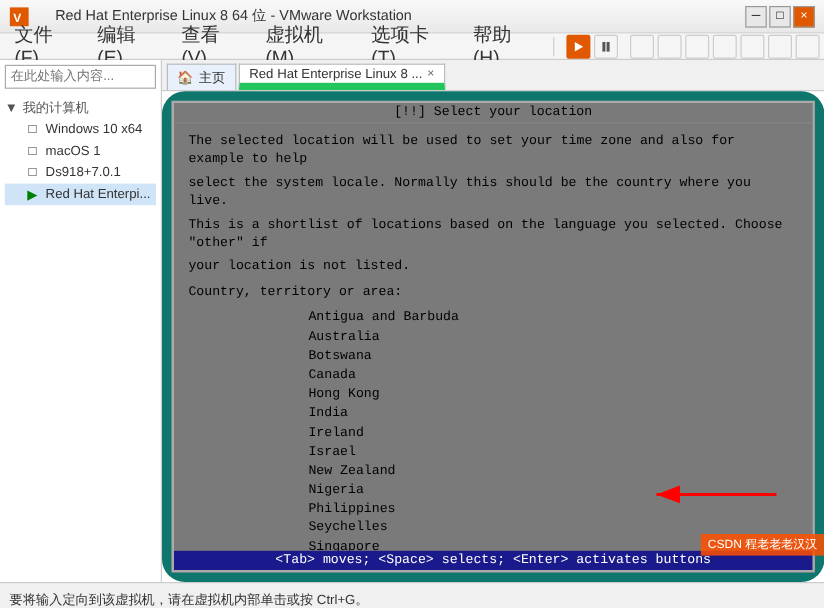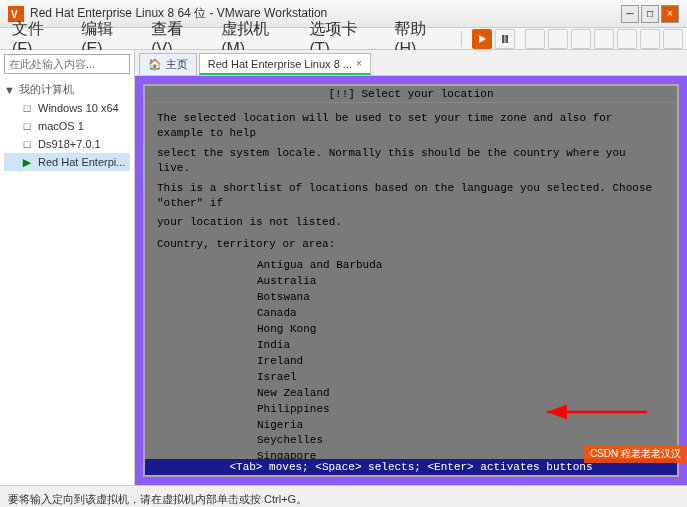--- a/index.html
+++ b/index.html
@@ -30,6 +30,7 @@
       font-size: 12px;
       color: #333;
       flex: 1;
+      margin-left: 16px;
     }
     .title-bar-controls {
       display: flex;

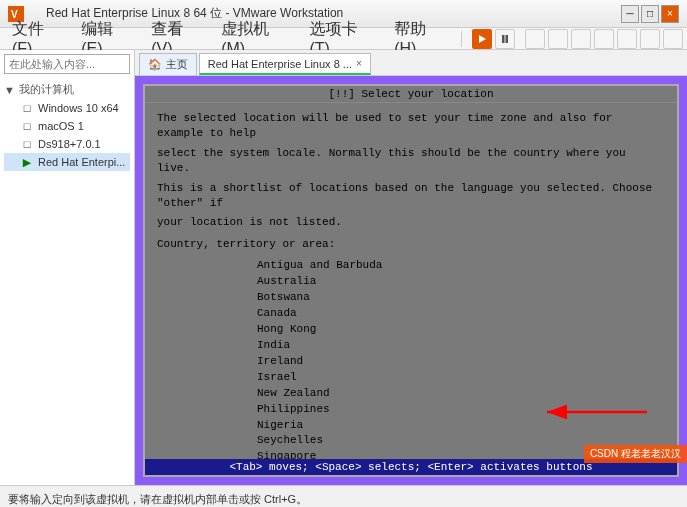--- a/index.html
+++ b/index.html
@@ -143,7 +143,7 @@
     }
     .tab.active {
       background: #fff;
-      border-bottom: 2px solid #22c55e;
+      border-bottom: 6px solid #22c55e;
       z-index: 1;
     }
     .tab .tab-close {

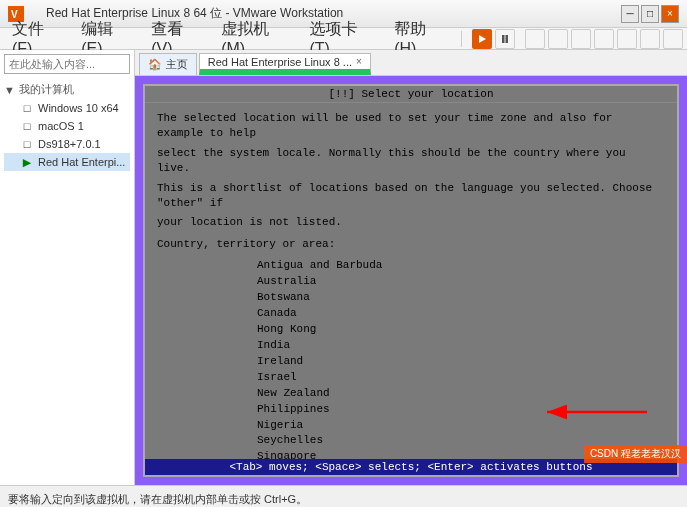--- a/index.html
+++ b/index.html
@@ -166,9 +166,10 @@
     
     .vm-display {
       flex: 1;
-      background: #8b5cf6;
+      background: #0f766e;
       padding: 8px;
       overflow: hidden;
+      border-radius: 19px;
     }
 
     .terminal-window {

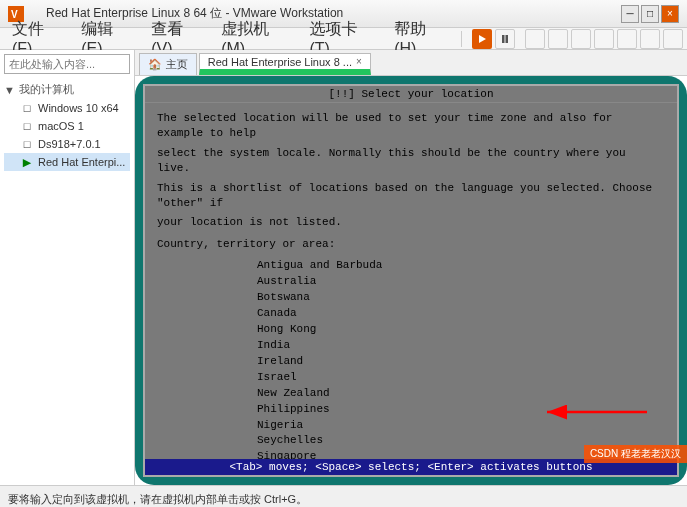--- a/index.html
+++ b/index.html
@@ -377,8 +377,8 @@
                 <div class="country-item">Ireland</div>
                 <div class="country-item">Israel</div>
                 <div class="country-item">New Zealand</div>
+                <div class="country-item">Nigeria</div>
                 <div class="country-item">Philippines</div>
-                <div class="country-item">Nigeria</div>
                 <div class="country-item">Seychelles</div>
                 <div class="country-item">Singapore</div>
               </div>

